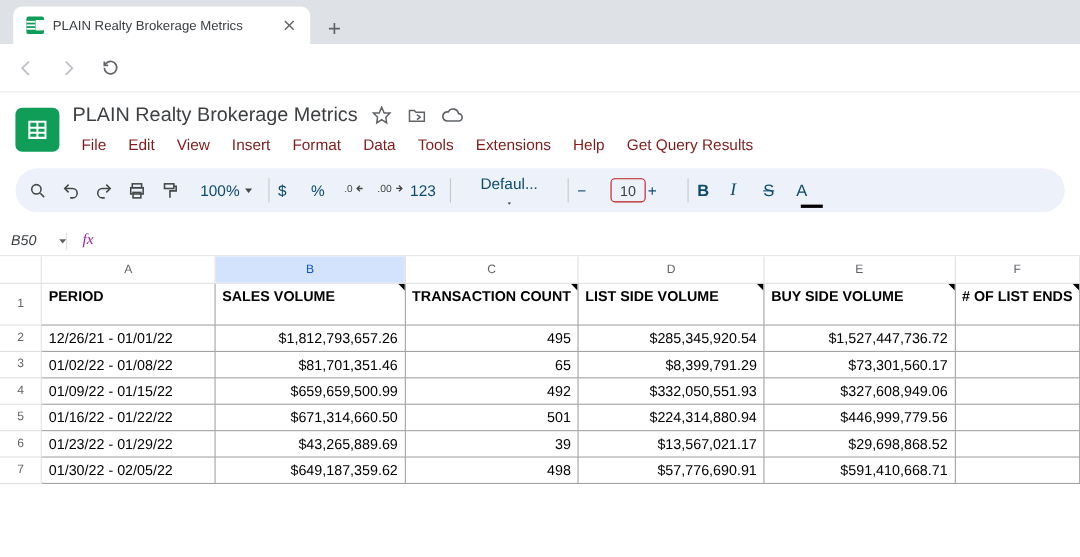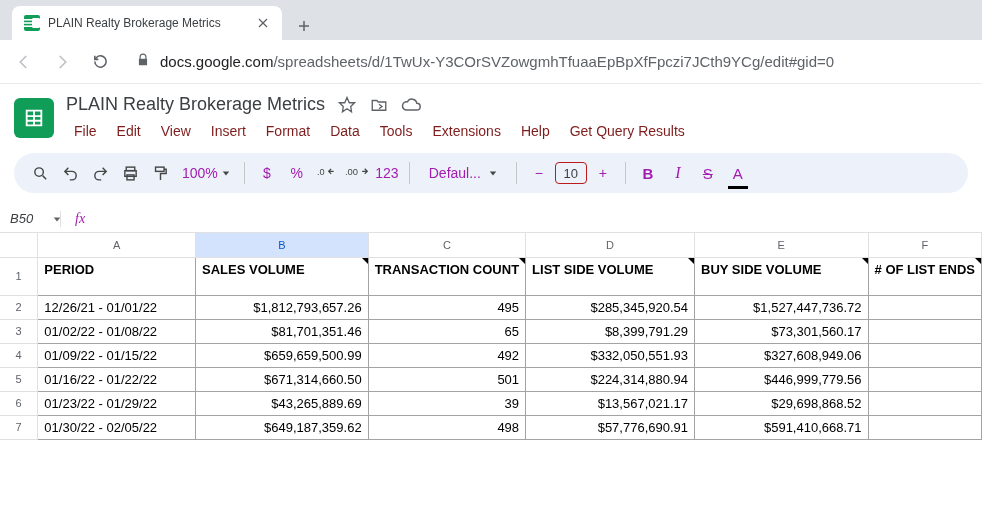--- a/index.html
+++ b/index.html
@@ -112,12 +112,6 @@
         <polyline points="4 4 4 9 9 9"></polyline>
       </svg>
     </div>
-  <div class="url-box">
-    <span><svg width="14" height="14" viewBox="0 0 24 24" fill="#5f6368">
-          <path d="M6 10V7a6 6 0 1 1 12 0v3h1v11H5V10h1zm2 0h8V7a4 4 0 1 0-8 0v3z"></path>
-        </svg></span>
-    <span class="url-text"><span class="dark">docs.google.com</span><span>/spreadsheets/d/1TwUx-Y3COrSVZowgmhTfuaaEpBpXfFpczi7JCth9YCg/edit#gid=0</span></span>
-  </div>
 </div>
 
 <div class="doc-header">

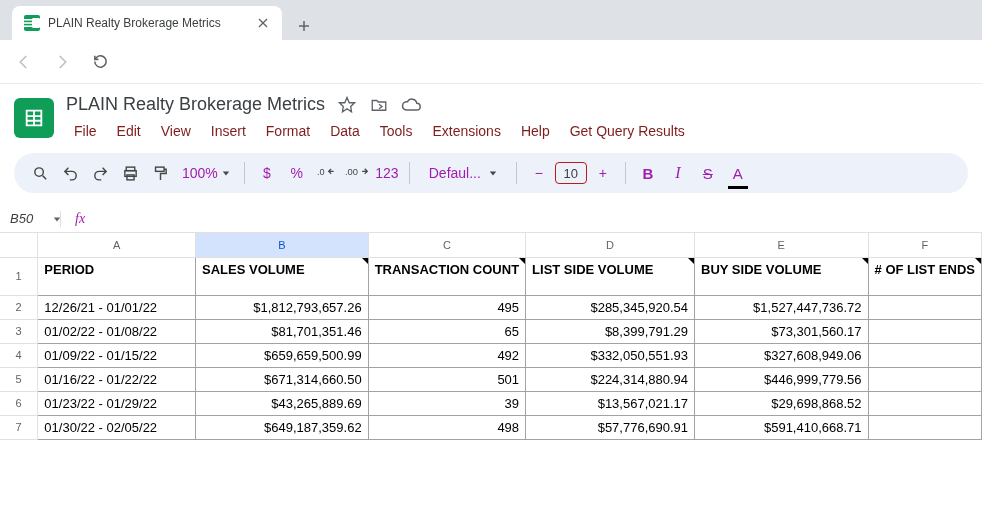--- a/index.html
+++ b/index.html
@@ -32,7 +32,7 @@
 .menu-item { padding: 4px 8px; font-size: 14px; color:#7f1d1d; border-radius:4px; }
 
 .toolbar { display:flex; align-items:center; margin: 10px 14px 12px 14px; background:#edf2fa; border-radius: 24px; height: 40px; padding: 0 12px; gap: 2px; }
-.tb-btn { min-width: 28px; height: 28px; display:flex; align-items:center; justify-content:center; color:#a21caf; border-radius: 4px; font-size: 14px; }
+.tb-btn { min-width: 28px; height: 28px; display:flex; align-items:center; color:#0c4a6e; border-radius: 4px; font-size: 14px; }
 .tb-sep { width: 1px; height: 22px; background:#c7c7c7; margin: 0 6px; }
 .zoom-text { font-size: 14px; padding: 0 6px; display:flex; align-items:center; gap:4px; }
 .font-select { font-size: 14px; padding: 0 6px; display:flex; align-items:center; gap:8px; width: 90px; overflow:hidden; }

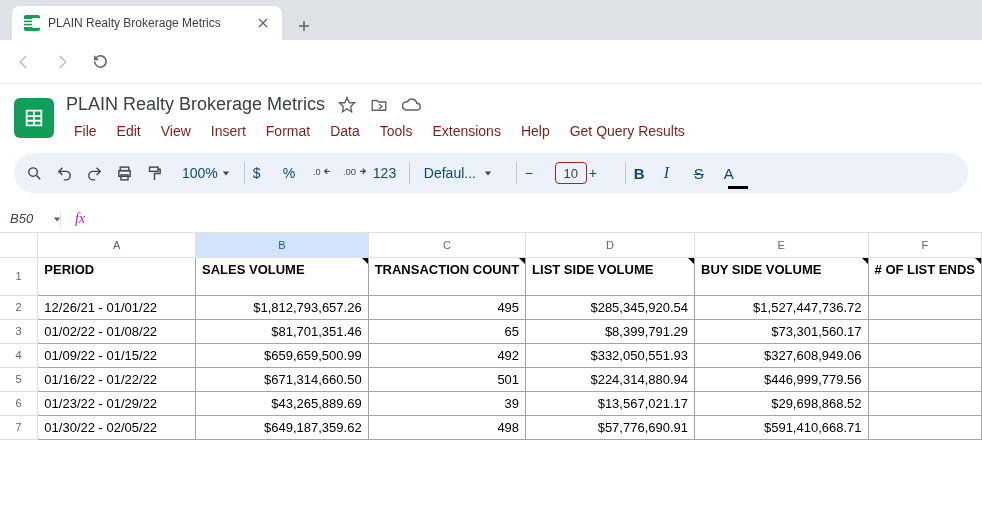--- a/index.html
+++ b/index.html
@@ -35,7 +35,7 @@
 .tb-btn { min-width: 28px; height: 28px; display:flex; align-items:center; color:#0c4a6e; border-radius: 4px; font-size: 14px; }
 .tb-sep { width: 1px; height: 22px; background:#c7c7c7; margin: 0 6px; }
 .zoom-text { font-size: 14px; padding: 0 6px; display:flex; align-items:center; gap:4px; }
-.font-select { font-size: 14px; padding: 0 6px; display:flex; align-items:center; gap:8px; width: 90px; overflow:hidden; }
+.font-select { font-size: 14px; padding: 0 6px; display:flex; align-items:center; gap:8px; width: 90px; overflow:hidden;flex-direction:column; }
 .size-box { border:1px solid #b91c1c; border-radius:4px; width:32px; height:22px; font-size:13px; text-align:center; display:flex; align-items:center; justify-content:center; }
 .bold { font-weight:bold; font-size:15px; }
 .italic { font-style:italic; font-family: serif; font-size:16px; }

